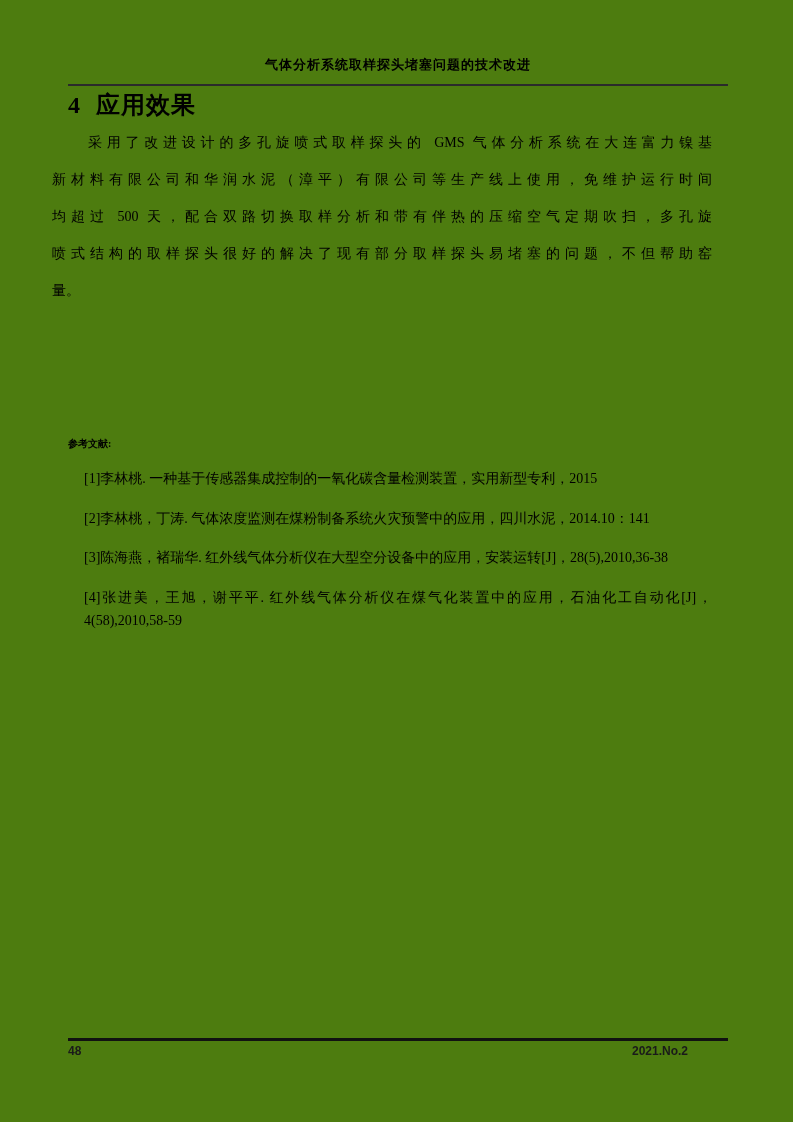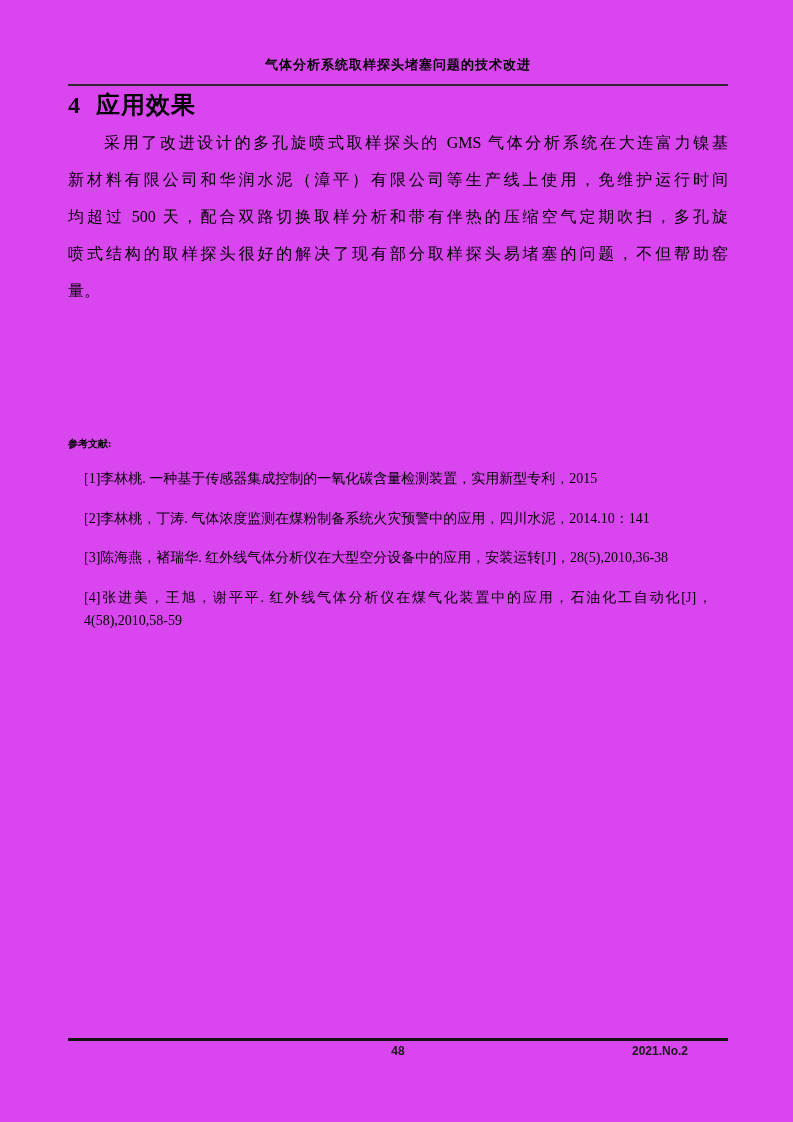--- a/index.html
+++ b/index.html
@@ -11,7 +11,7 @@
     position: relative;
     width: 793px;
     height: 1122px;
-    background: #d946ef;
+    background: #4d7c0f;
     overflow: hidden;
     font-family: "Liberation Serif", "DejaVu Serif", serif;
     color: #000000;

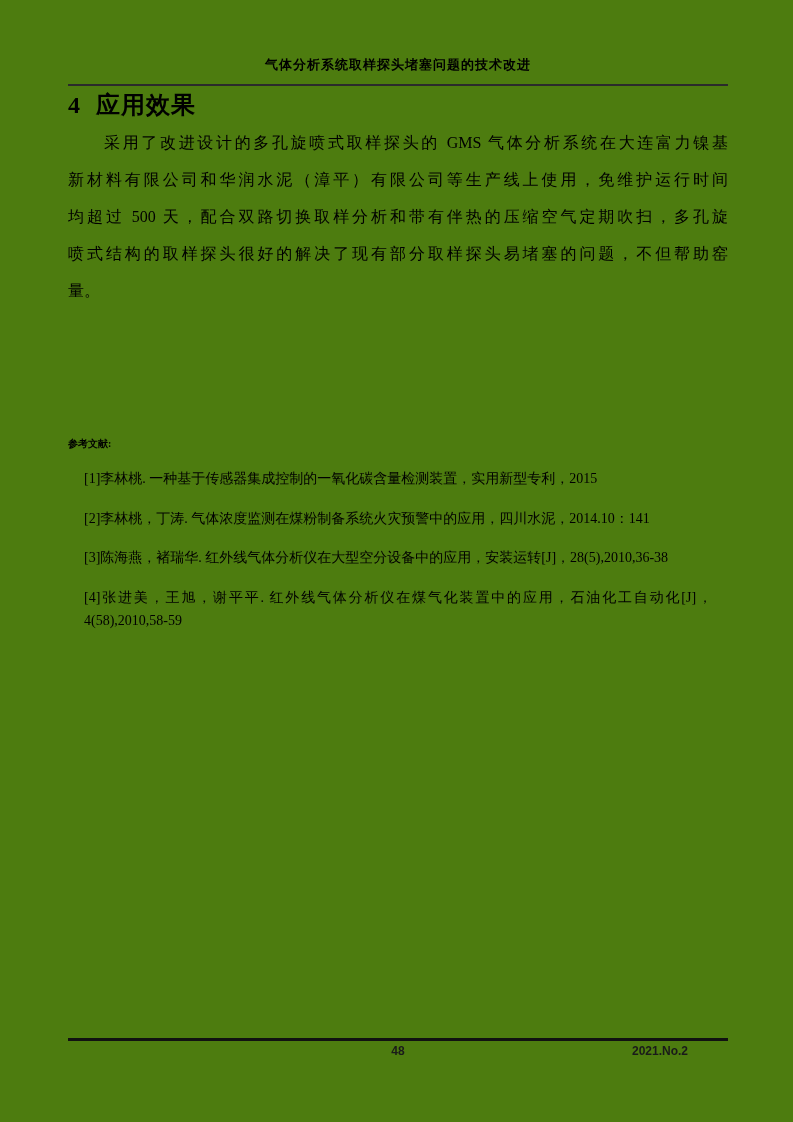--- a/index.html
+++ b/index.html
@@ -55,10 +55,10 @@
   
   .body-text {
     position: absolute;
-    left: 68px;
+    left: 52px;
     width: 660px;
     top: 124px;
-    font-size: 16px;
+    font-size: 14px;
   }
   .body-line {
     height: 37px;

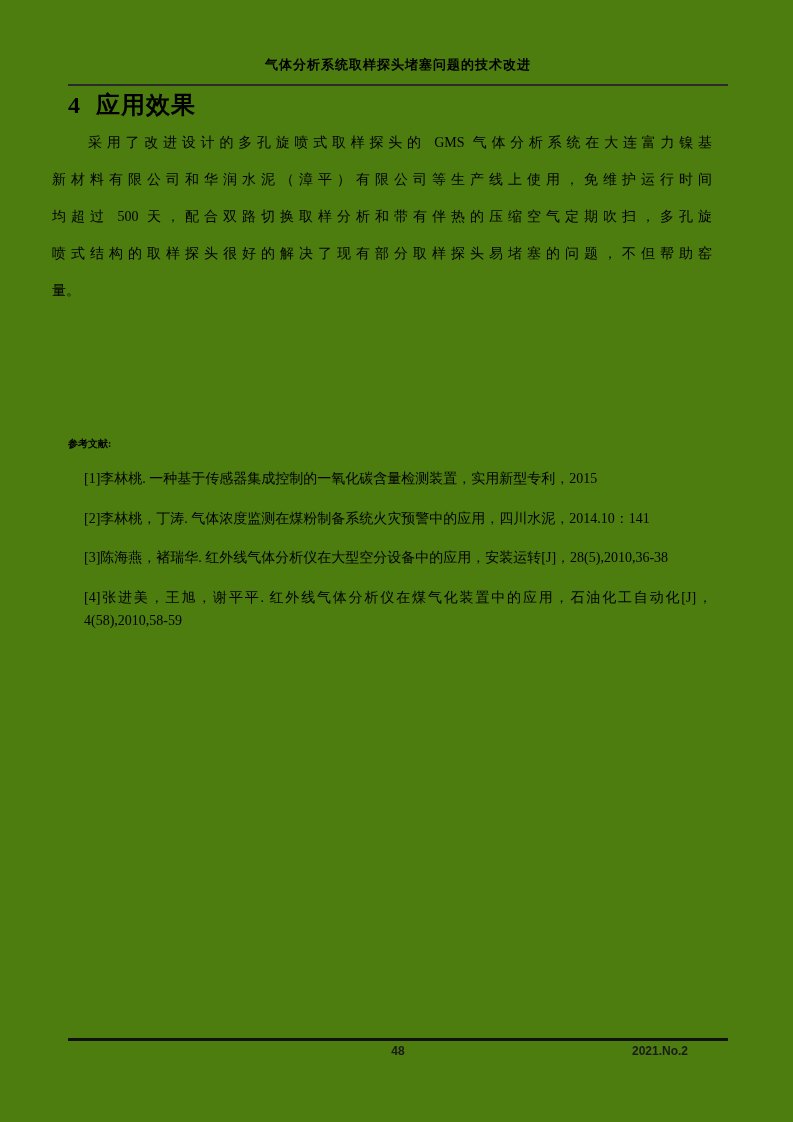--- a/index.html
+++ b/index.html
@@ -103,7 +103,6 @@
     left: 68px;
     right: 65px;
     top: 1044px;
-    text-align: center;
     font-family: "Liberation Sans", sans-serif;
     font-size: 12px;
     font-weight: bold;

